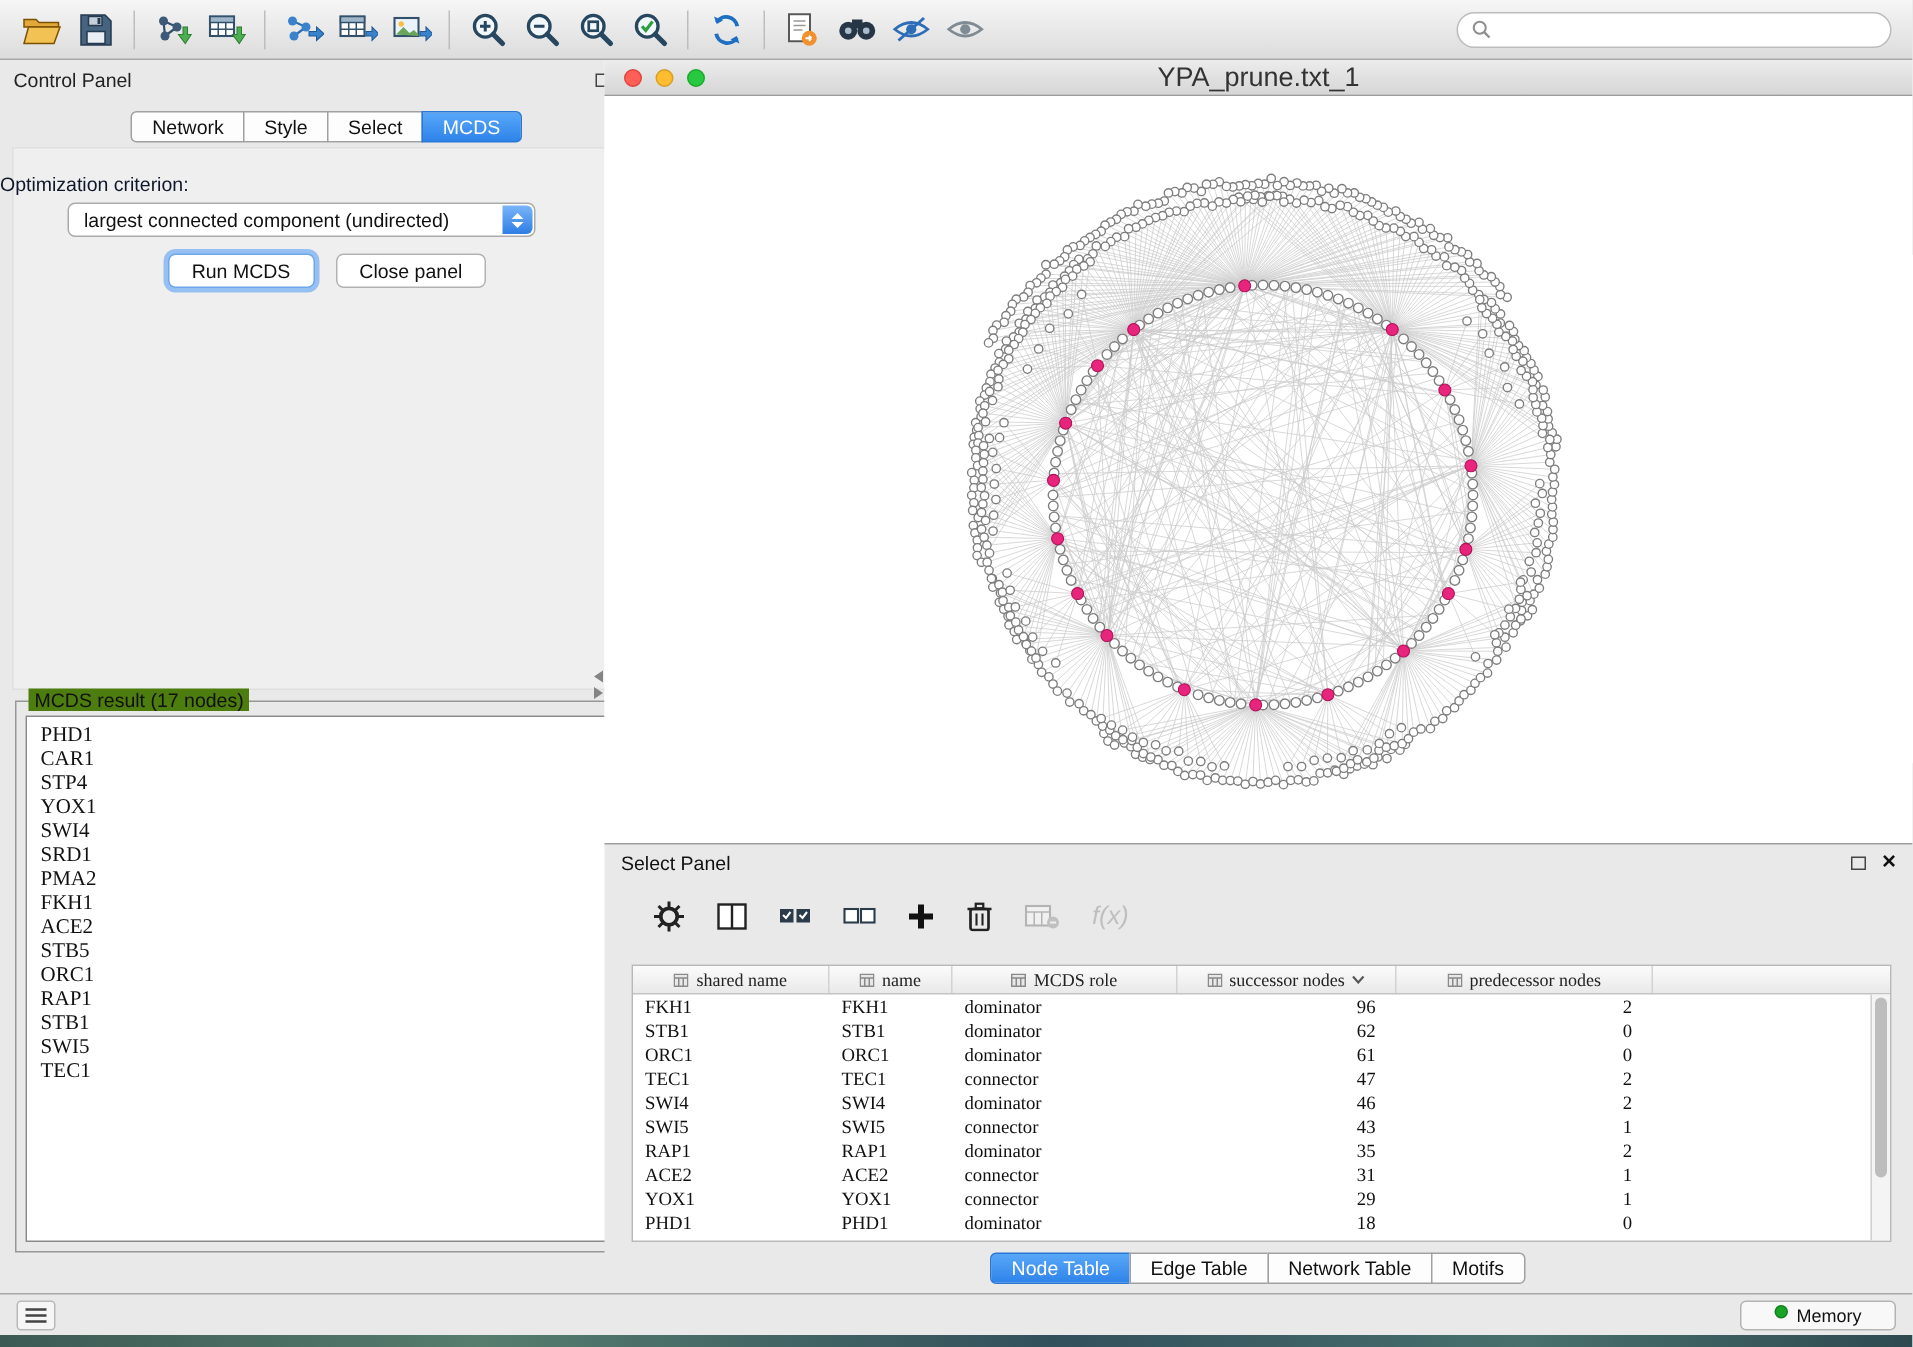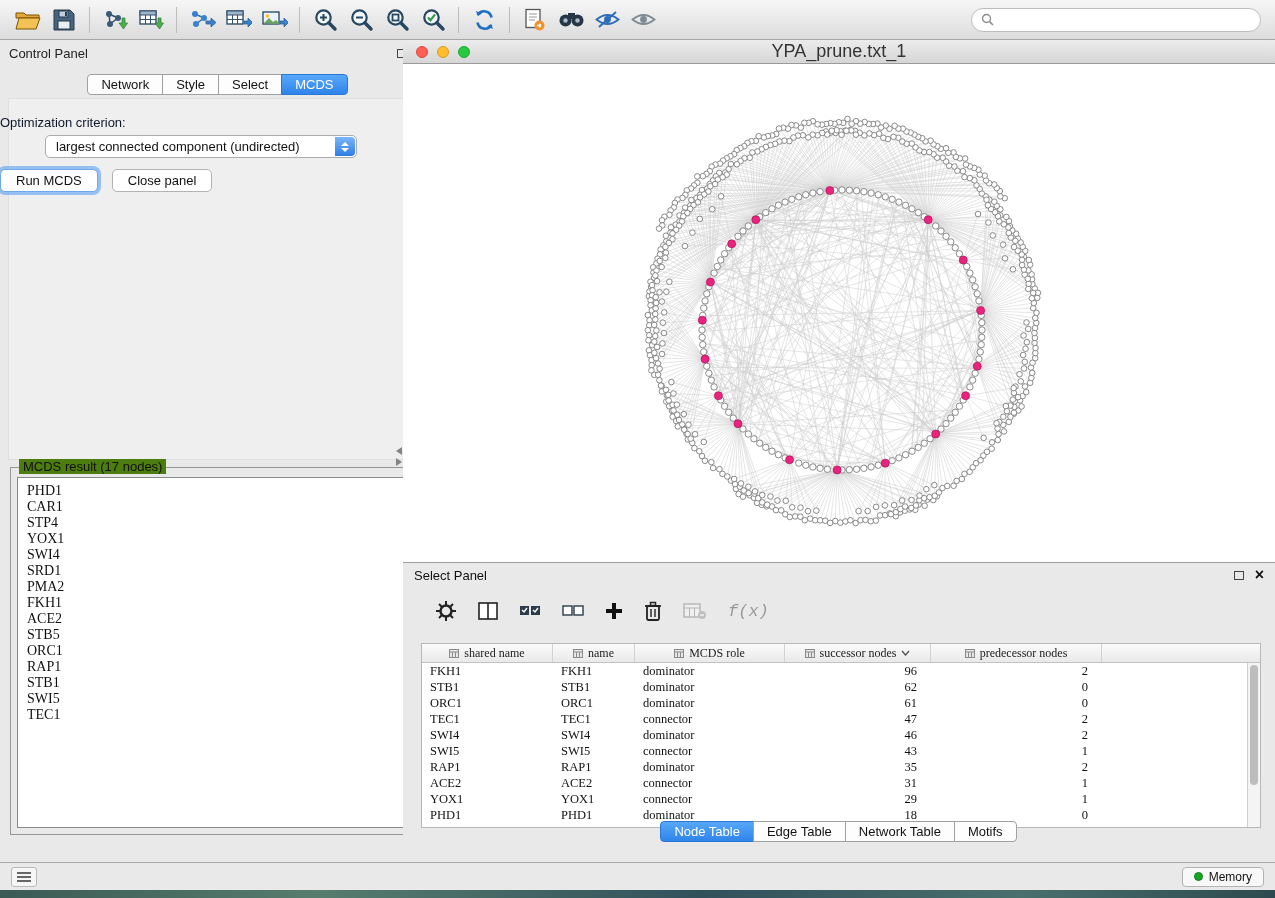--- a/index.html
+++ b/index.html
@@ -31,7 +31,7 @@
   .dd-btn i{display:block;width:0;height:0;border-left:4px solid transparent;border-right:4px solid transparent}
   .dd-btn .up{border-bottom:4px solid #fff}
   .dd-btn .dn{border-top:4px solid #fff}
-  .btn-row{position:absolute;left:0;right:0;top:129px;display:flex;gap:14px}
+  .btn-row{position:absolute;left:0;right:0;top:129px;display:flex;justify-content:center;gap:14px}
   .btn{font-size:13px;padding:3px 15px;background:#fff;border:1px solid #b3b3b3;border-radius:5px;color:#111;font-family:"Liberation Sans",sans-serif}
   .btn.focused{box-shadow:0 0 0 3px rgba(64,145,245,.5);border-color:#6ea7ea}
   .mcds-group{position:absolute;left:10px;right:16px;top:427px;height:368px;border:1px solid #979797}

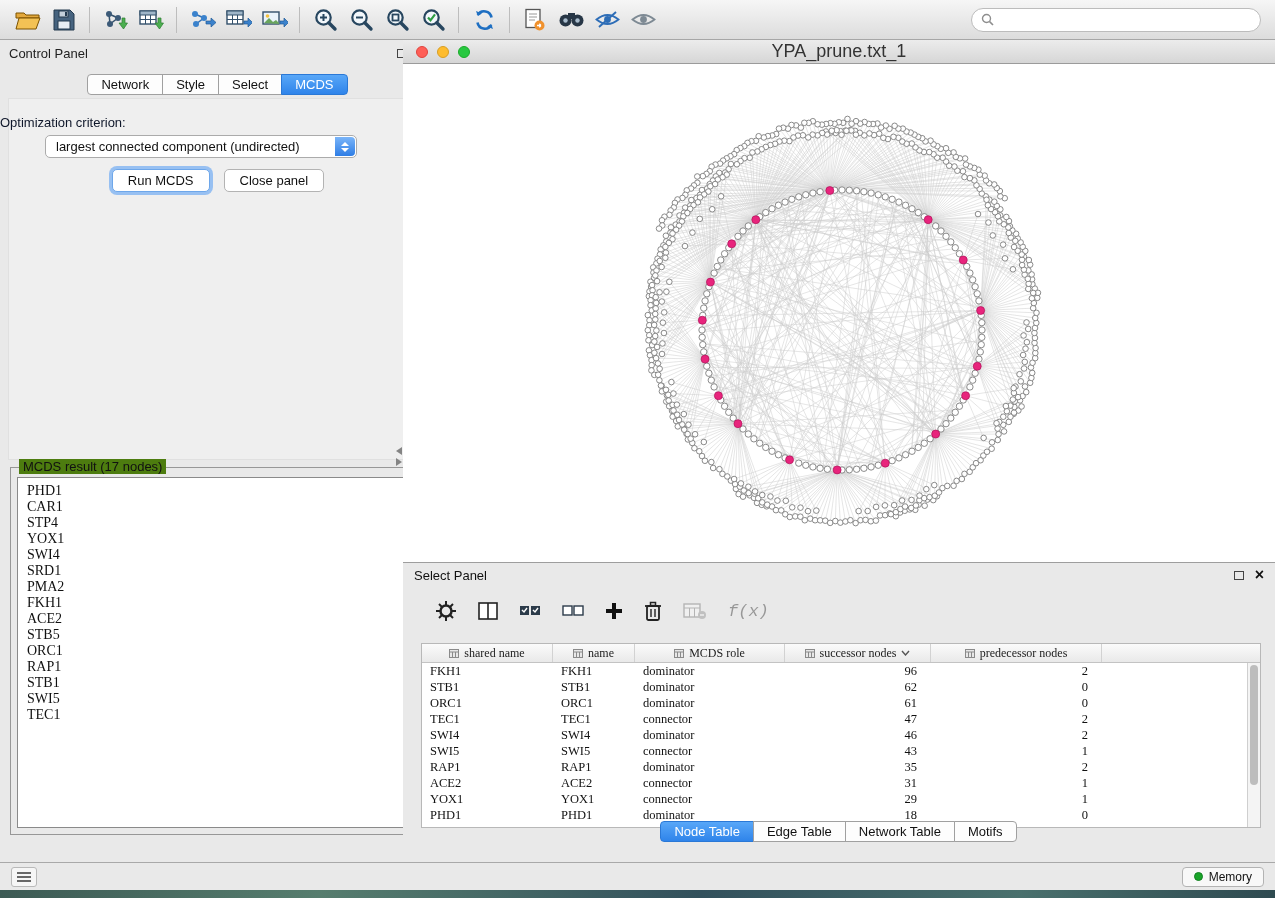--- a/index.html
+++ b/index.html
@@ -61,7 +61,7 @@
   .tp-toolbar{height:46px;display:flex;align-items:center;gap:21px;padding:2px 0 0 32px}
   .ticon{display:flex;align-items:center;justify-content:center}
   .ticon.disabled{opacity:.35}
-  .fx{font-family:Liberation Mono, monospace;font-style:italic;font-size:17px;color:#000000}
+  .fx{font-family:Liberation Sans, sans-serif;font-style:italic;font-size:17px;color:#737373}
   .tp-table{position:absolute;left:18px;right:14px;top:80px;bottom:34px;background:#fff;border:1px solid #b8b8b8;overflow:hidden}
   .t-head{display:flex;height:19px;background:linear-gradient(#fbfbfb,#e9e9e9);border-bottom:1px solid #c3c3c3;padding-right:13px}
   .th{display:flex;align-items:center;justify-content:center;gap:5px;padding:0 6px;border-right:1px solid #d2d2d2;font-size:12px;font-family:"Liberation Serif",serif;color:#222;white-space:nowrap;overflow:hidden}

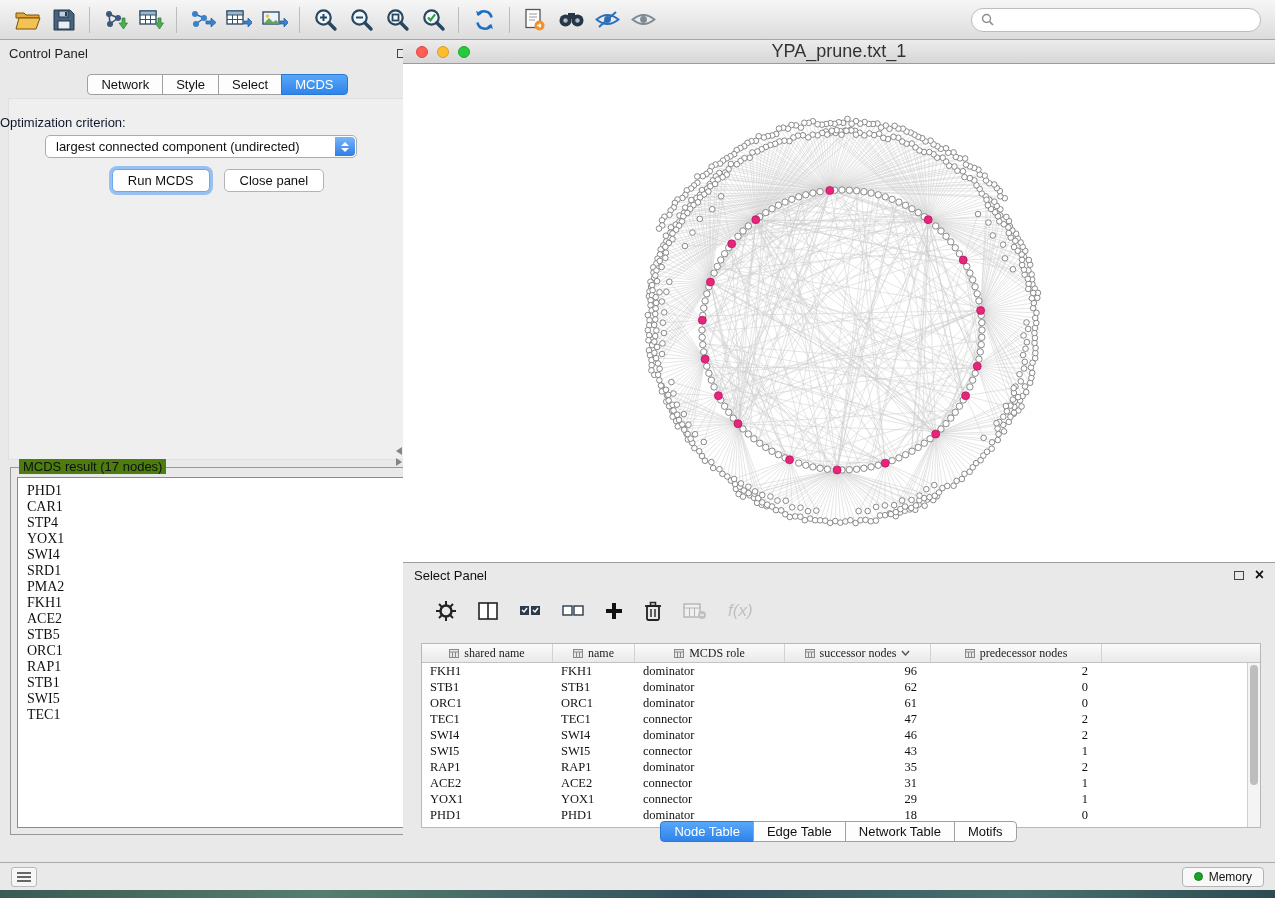--- a/index.html
+++ b/index.html
@@ -73,7 +73,7 @@
   .t-cell.c3,.t-cell.c4{text-align:right;padding-right:14px}
   .vscroll{position:absolute;top:19px;right:0;bottom:0;width:13px;background:#f4f4f4;border-left:1px solid #cfcfcf}
   .vthumb{position:absolute;top:2px;left:2px;right:2px;height:120px;background:#bdbdbd;border-radius:5px}
-  .tp-tabs{position:absolute;left:0;right:0;bottom:20px;display:flex;justify-content:center}
+  .tp-tabs{position:absolute;left:0;right:0;bottom:6px;display:flex;justify-content:center}
 
   
   .status-bar{position:absolute;left:0;right:0;bottom:8px;height:28px;background:#e9e9e9;border-top:1px solid #a9a9a9;display:flex;align-items:center;padding:0 11px}

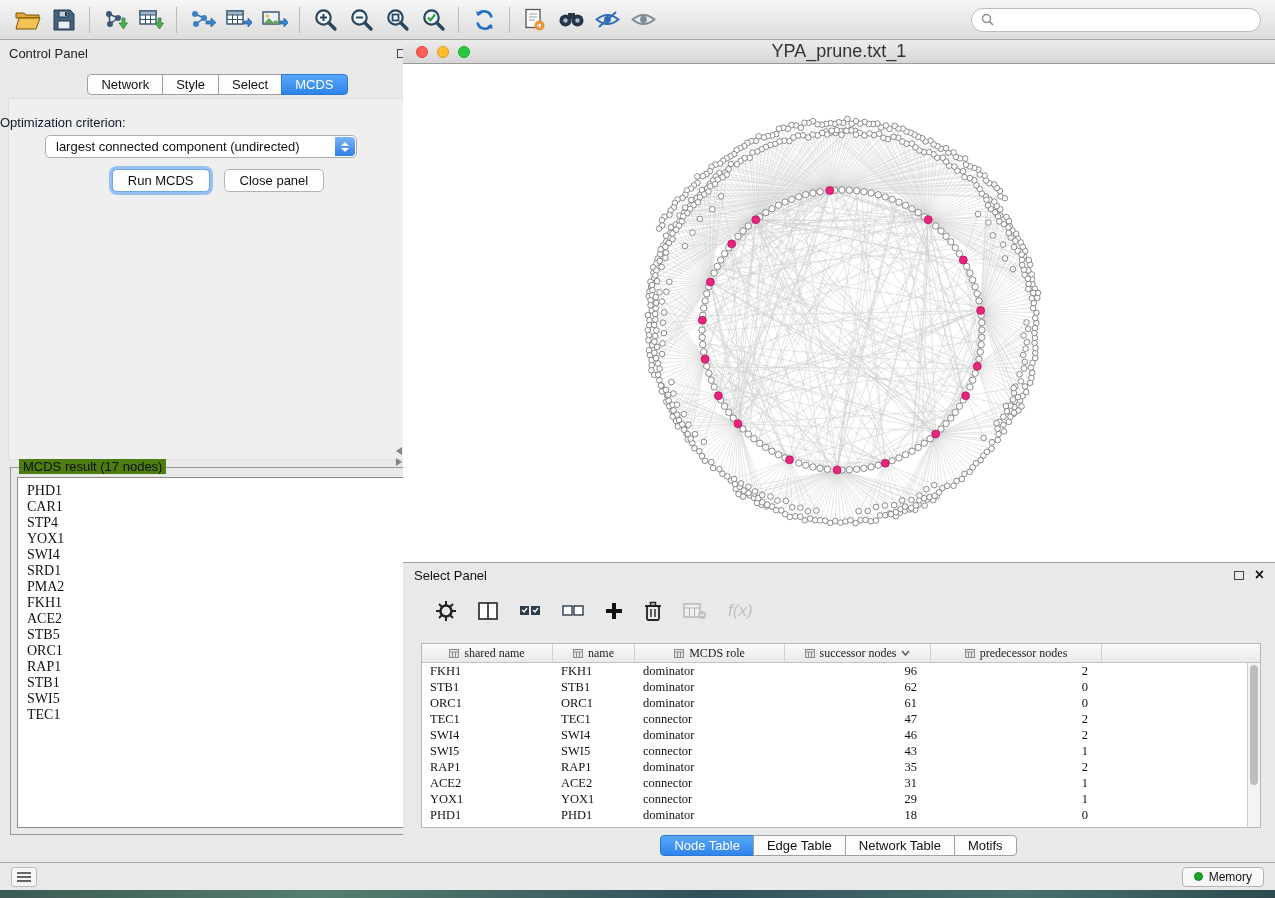--- a/index.html
+++ b/index.html
@@ -78,7 +78,7 @@
   
   .status-bar{position:absolute;left:0;right:0;bottom:8px;height:28px;background:#e9e9e9;border-top:1px solid #a9a9a9;display:flex;align-items:center;padding:0 11px}
   .hamburger-btn{width:26px;height:20px;border:1px solid #b9b9b9;border-radius:3px;background:#f6f6f6;display:flex;align-items:center;justify-content:center}
-  .memory-btn{margin-left:auto;display:flex;align-items:center;gap:6px;border:1px solid #b3b3b3;border-radius:4px;background:#f8f8f8;padding:2px 11px;font-size:12px}
+  .memory-btn{margin-left:auto;display:flex;gap:6px;border:1px solid #b3b3b3;border-radius:4px;background:#f8f8f8;padding:2px 22px;font-size:12px}
   .mem-dot{width:9px;height:9px;border-radius:50%;background:#19a428;border:1px solid #128020}
   .desktop-strip{position:absolute;left:0;right:0;bottom:0;height:8px;background:linear-gradient(90deg,#3c5a54,#567d6e 25%,#32505c 55%,#49706d 80%,#2e4a50)}
 </style>

